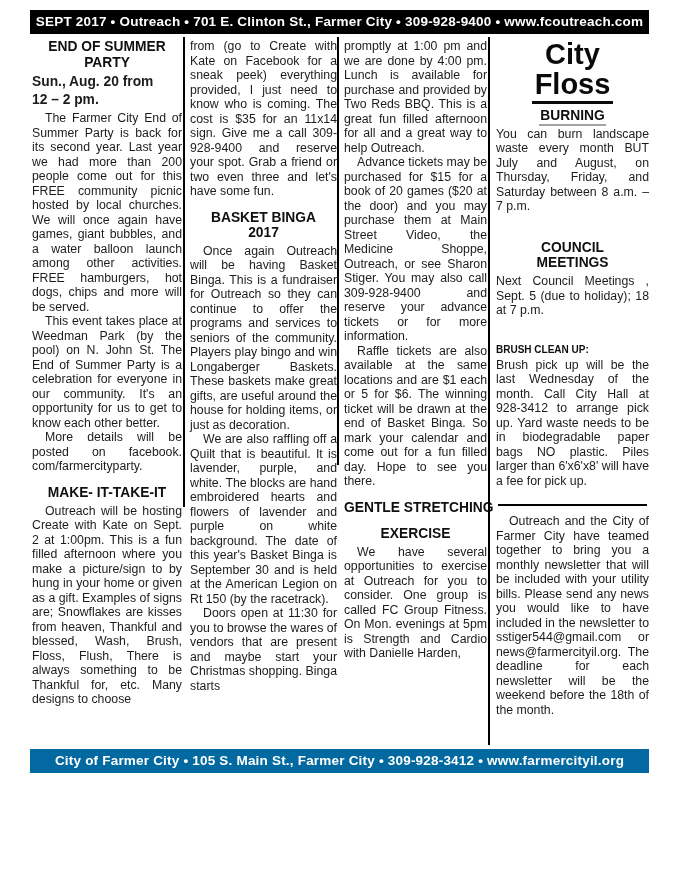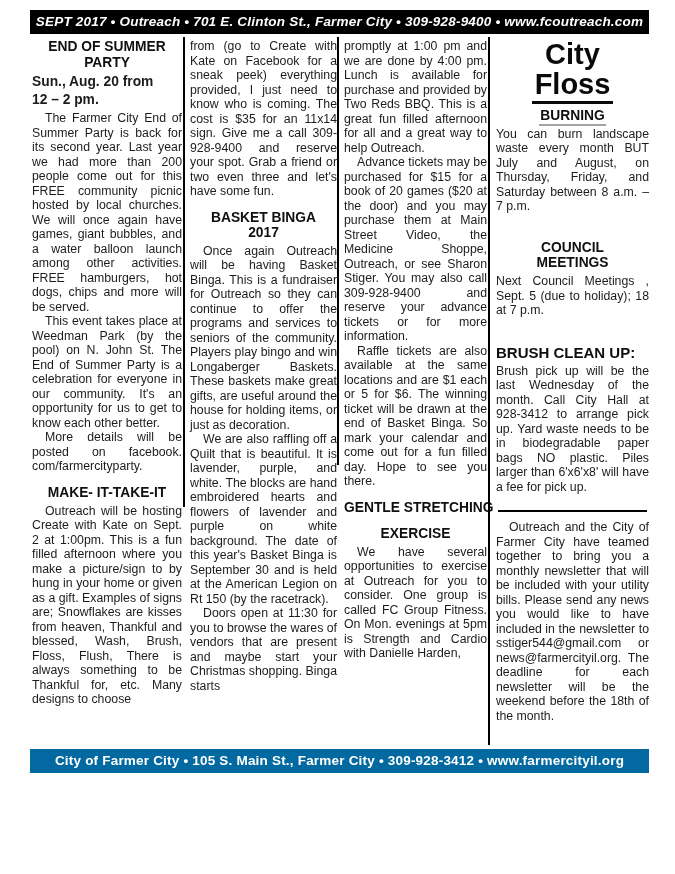--- a/index.html
+++ b/index.html
@@ -60,7 +60,7 @@
 <body>
 
 <div class="page">
-  <div class="bar" style="background: rgb(0, 0, 0); color: rgb(255, 255, 255); font-style: italic;">SEPT 2017 • Outreach • 701 E. Clinton St., Farmer City • 309-928-9400 • www.fcoutreach.com</div>
+  <div class="bar" style="background: rgb(0, 0, 0); color: rgb(255, 255, 255);">SEPT 2017 • Outreach • 701 E. Clinton St., Farmer City • 309-928-9400 • www.fcoutreach.com</div>
 
   <div class="columns-wrap">
     <div class="col col-1">

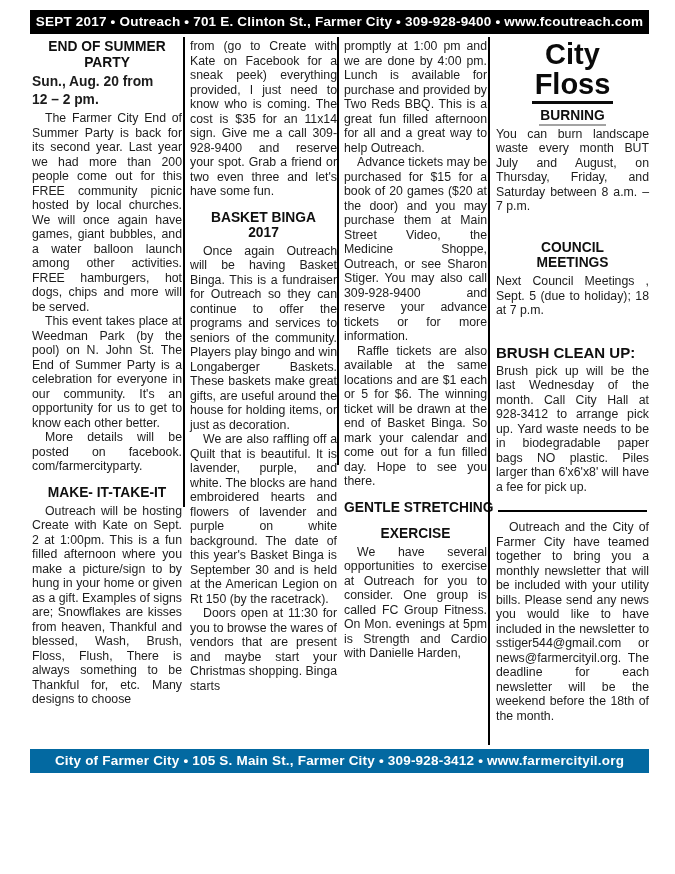--- a/index.html
+++ b/index.html
@@ -35,7 +35,7 @@
     text-align:center; margin:11px 0 3px 0;
   }
   .sec-heading.first { margin-top:0; }
-  .sec-heading.left { text-align:left; font-size:15px; }
+  .sec-heading.left { text-align:left; font-size:10px; }
   .sec-heading.gap { margin-top:26px; }
   .sec-heading .hline { white-space:nowrap; }
   .sec-heading.u .hline span { border-bottom:2px solid #a3a3a3; padding:0 1px 1px 1px; }

